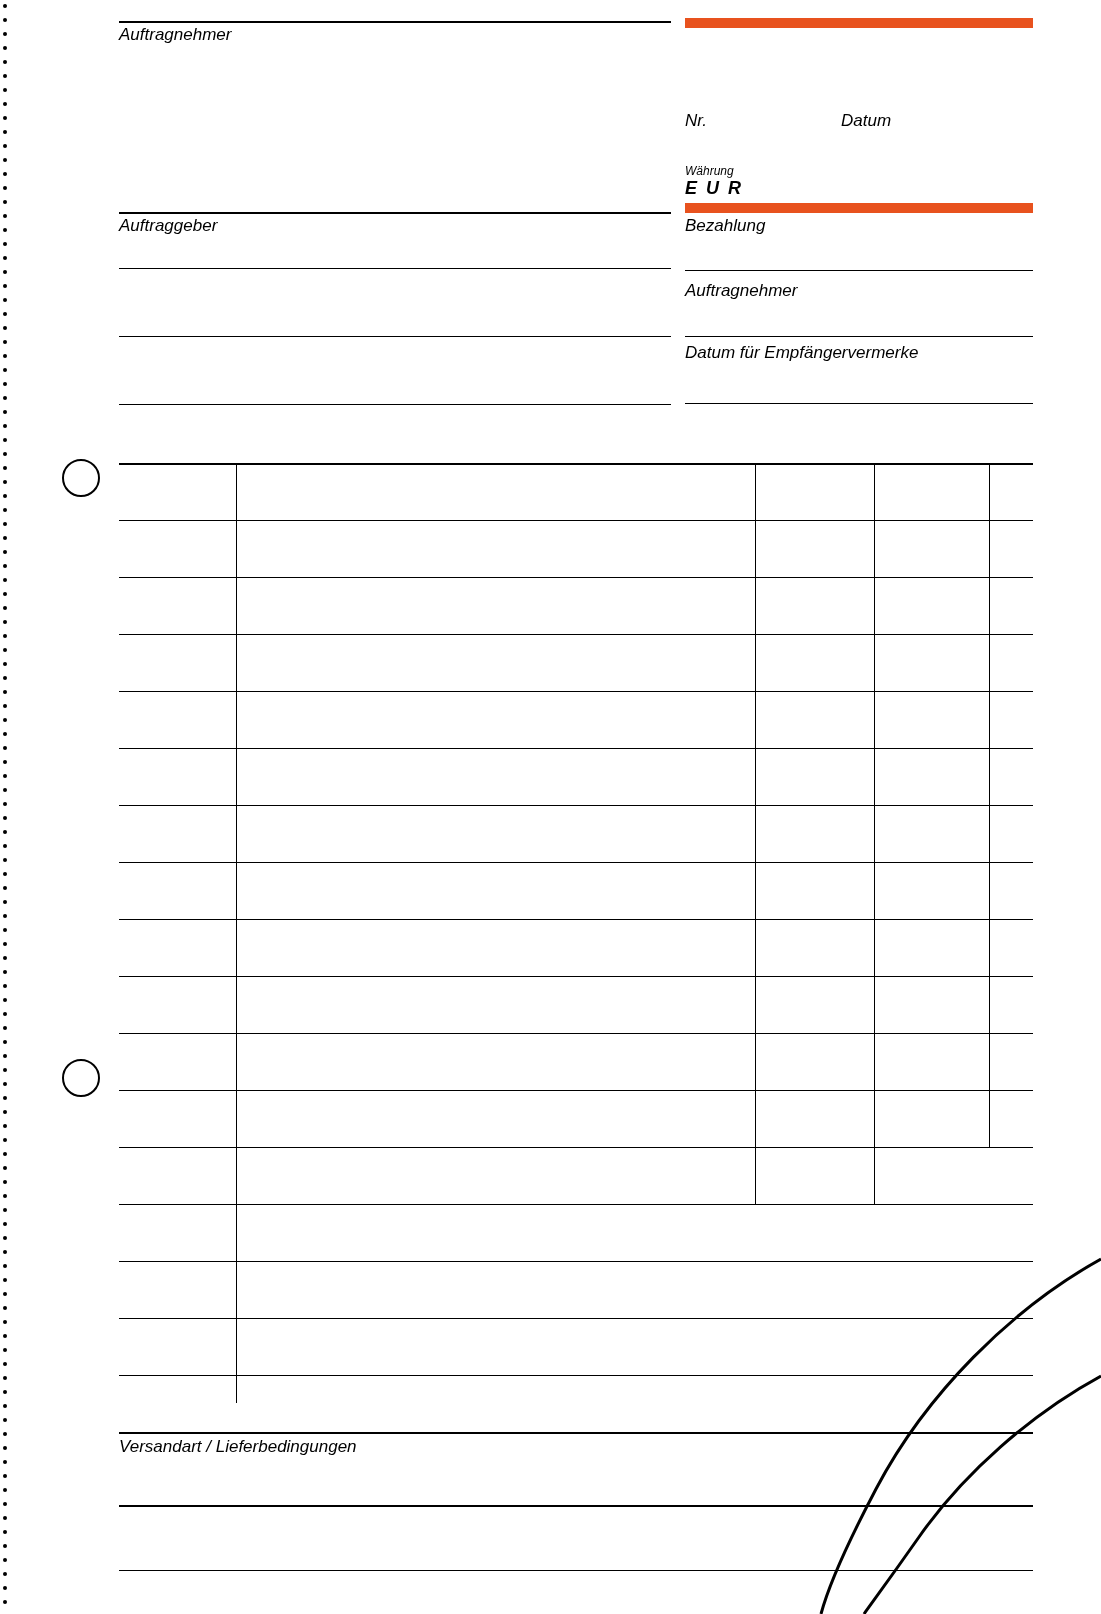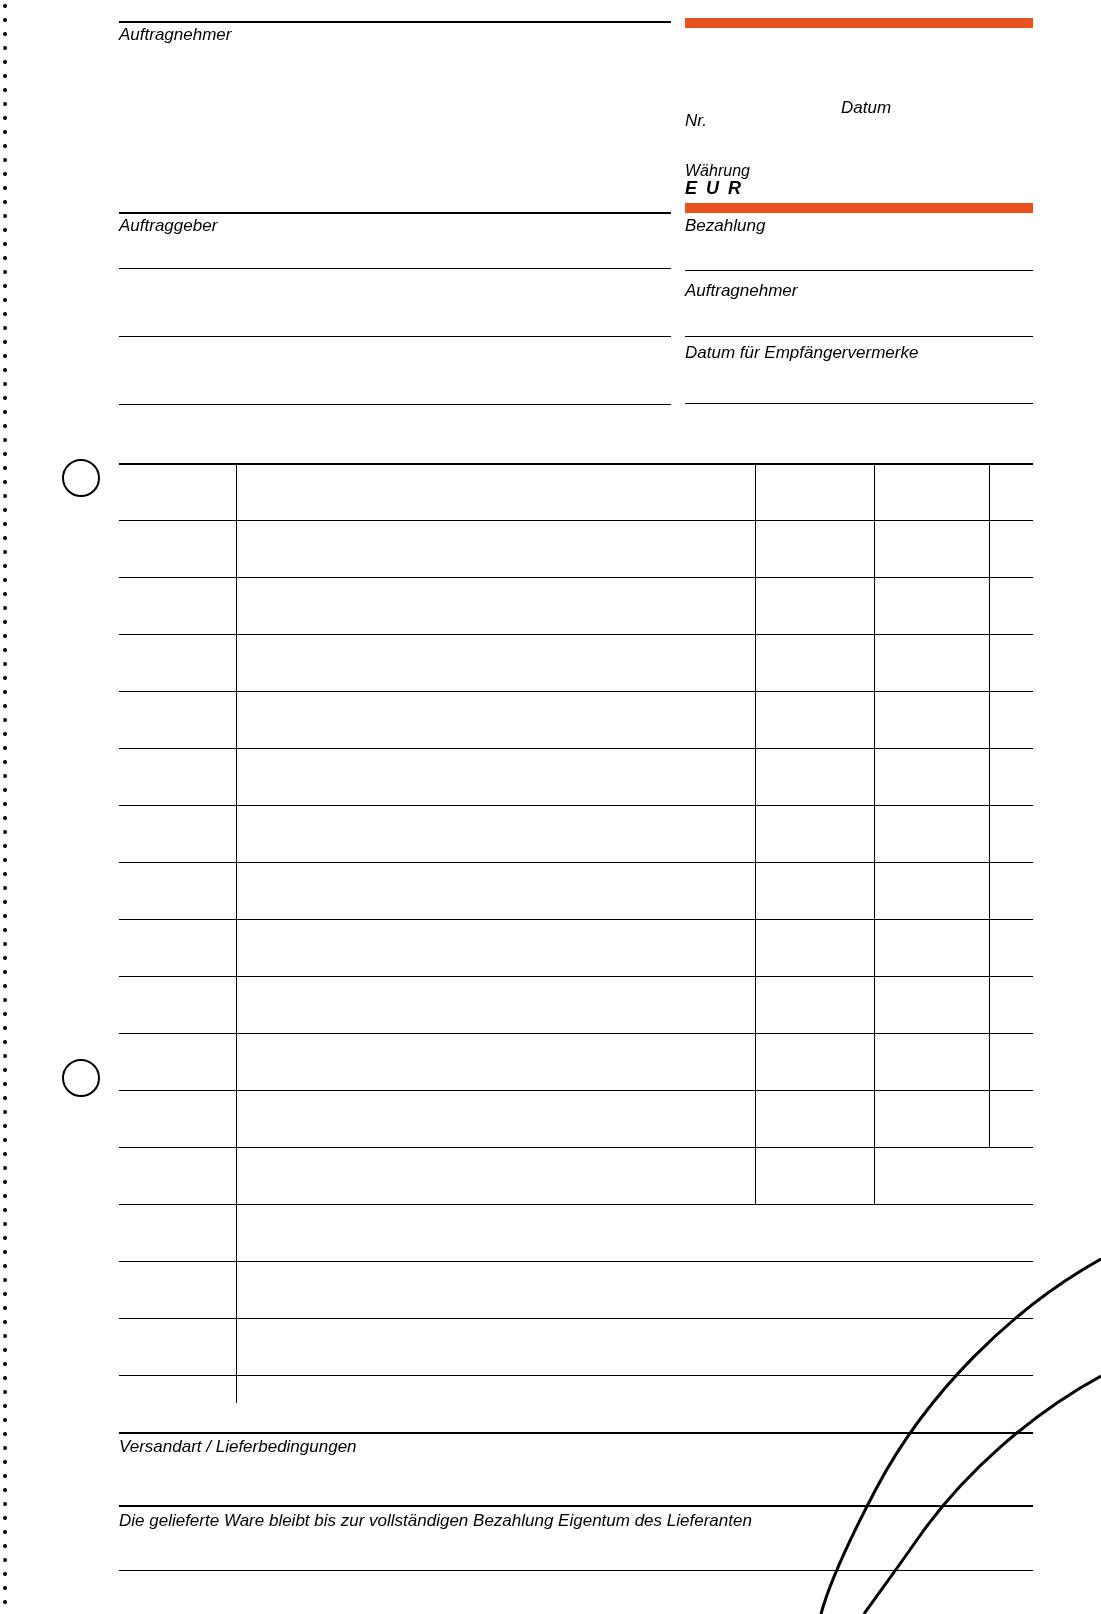--- a/index.html
+++ b/index.html
@@ -253,7 +253,7 @@
   <div class="bar-orange" style="left:685px; top:18px; width:348px;"></div>
 
   <div class="lbl" style="left:685px; top:111px;">Nr.</div>
-  <div class="lbl" style="left:841px; top:98px;">Datum</div>
+  <div class="lbl" style="left:841px; top:111px;">Datum</div>
 
   <div class="lbl-small" style="left:685px; top:164px;">Währung</div>
   <div class="cur" style="left:685px; top:178px;">E U R</div>

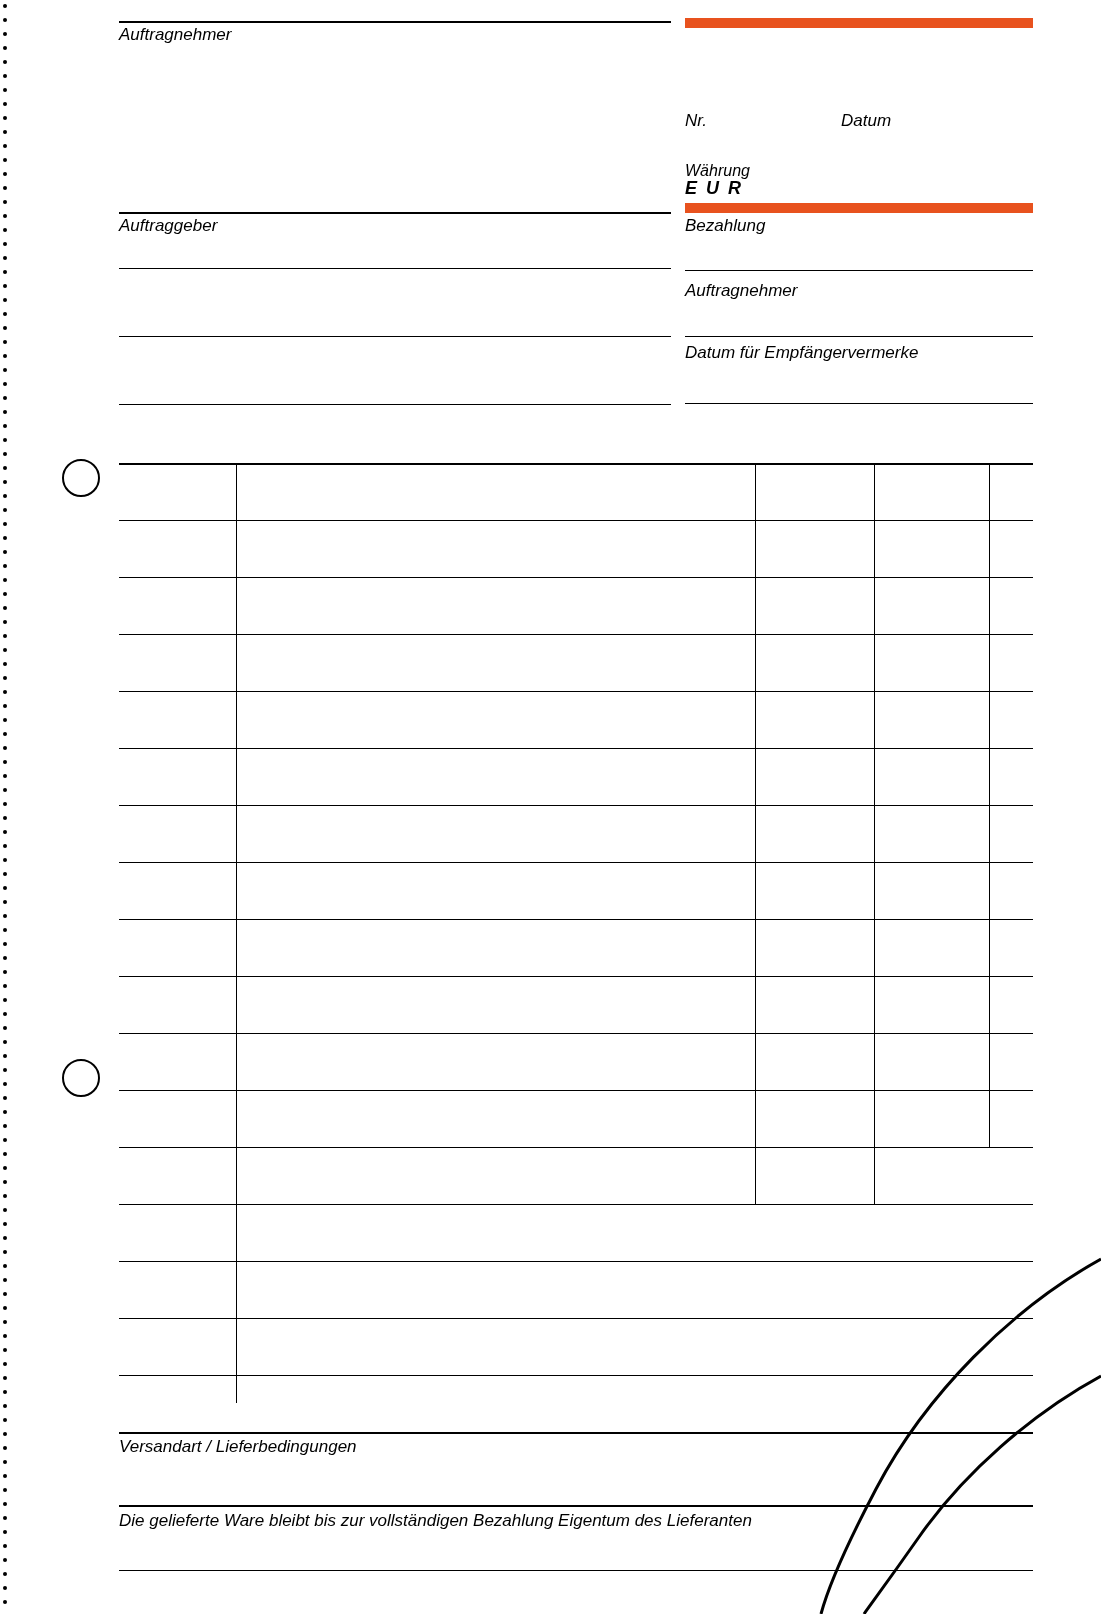--- a/index.html
+++ b/index.html
@@ -75,7 +75,7 @@
   .lbl-small {
     position: absolute;
     font-style: italic;
-    font-size: 16px;
+    font-size: 12px;
     line-height: 14px;
     white-space: nowrap;
   }

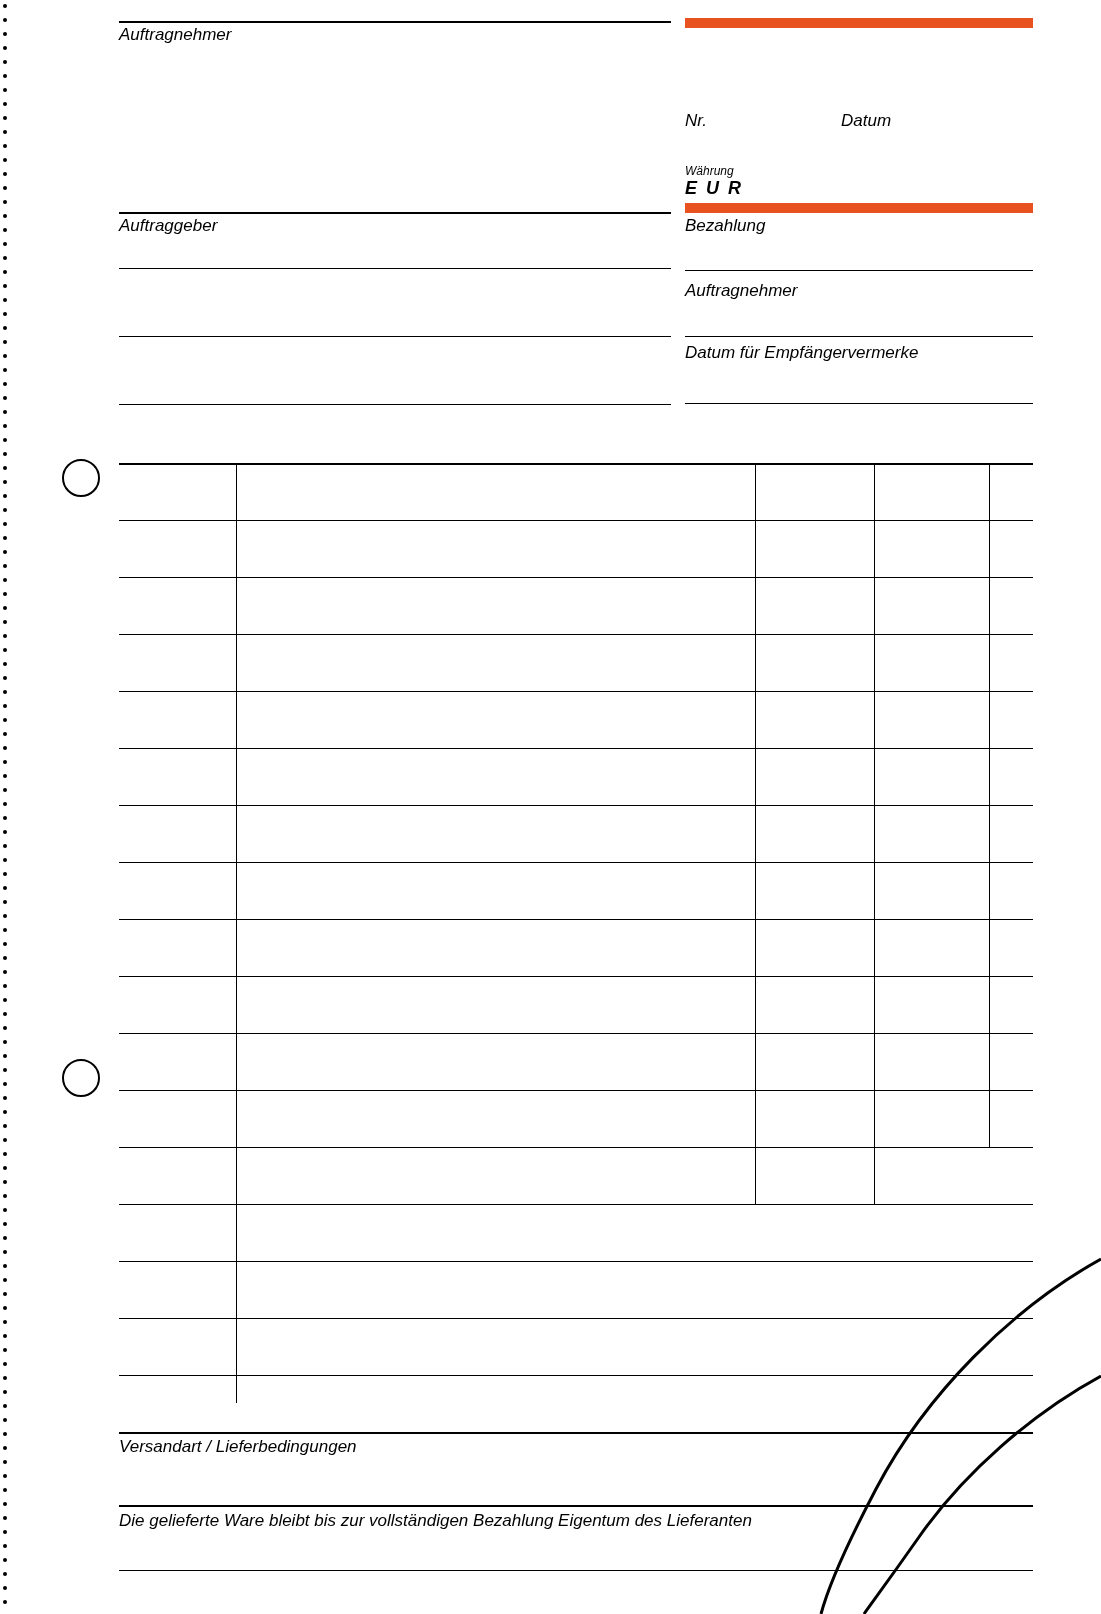--- a/index.html
+++ b/index.html
@@ -298,7 +298,6 @@
   <div class="lbl" style="left:119px; top:1437px;">Versandart / Lieferbedingungen</div>
 
   <div class="rule thick" style="left:119px; top:1505px; width:914px;"></div>
-  <div class="footnote" style="left:119px; top:1511px;">Die gelieferte Ware bleibt bis zur vollständigen Bezahlung Eigentum des Lieferanten</div>
 
   <div class="rule" style="left:119px; top:1570px; width:914px;"></div>
 

